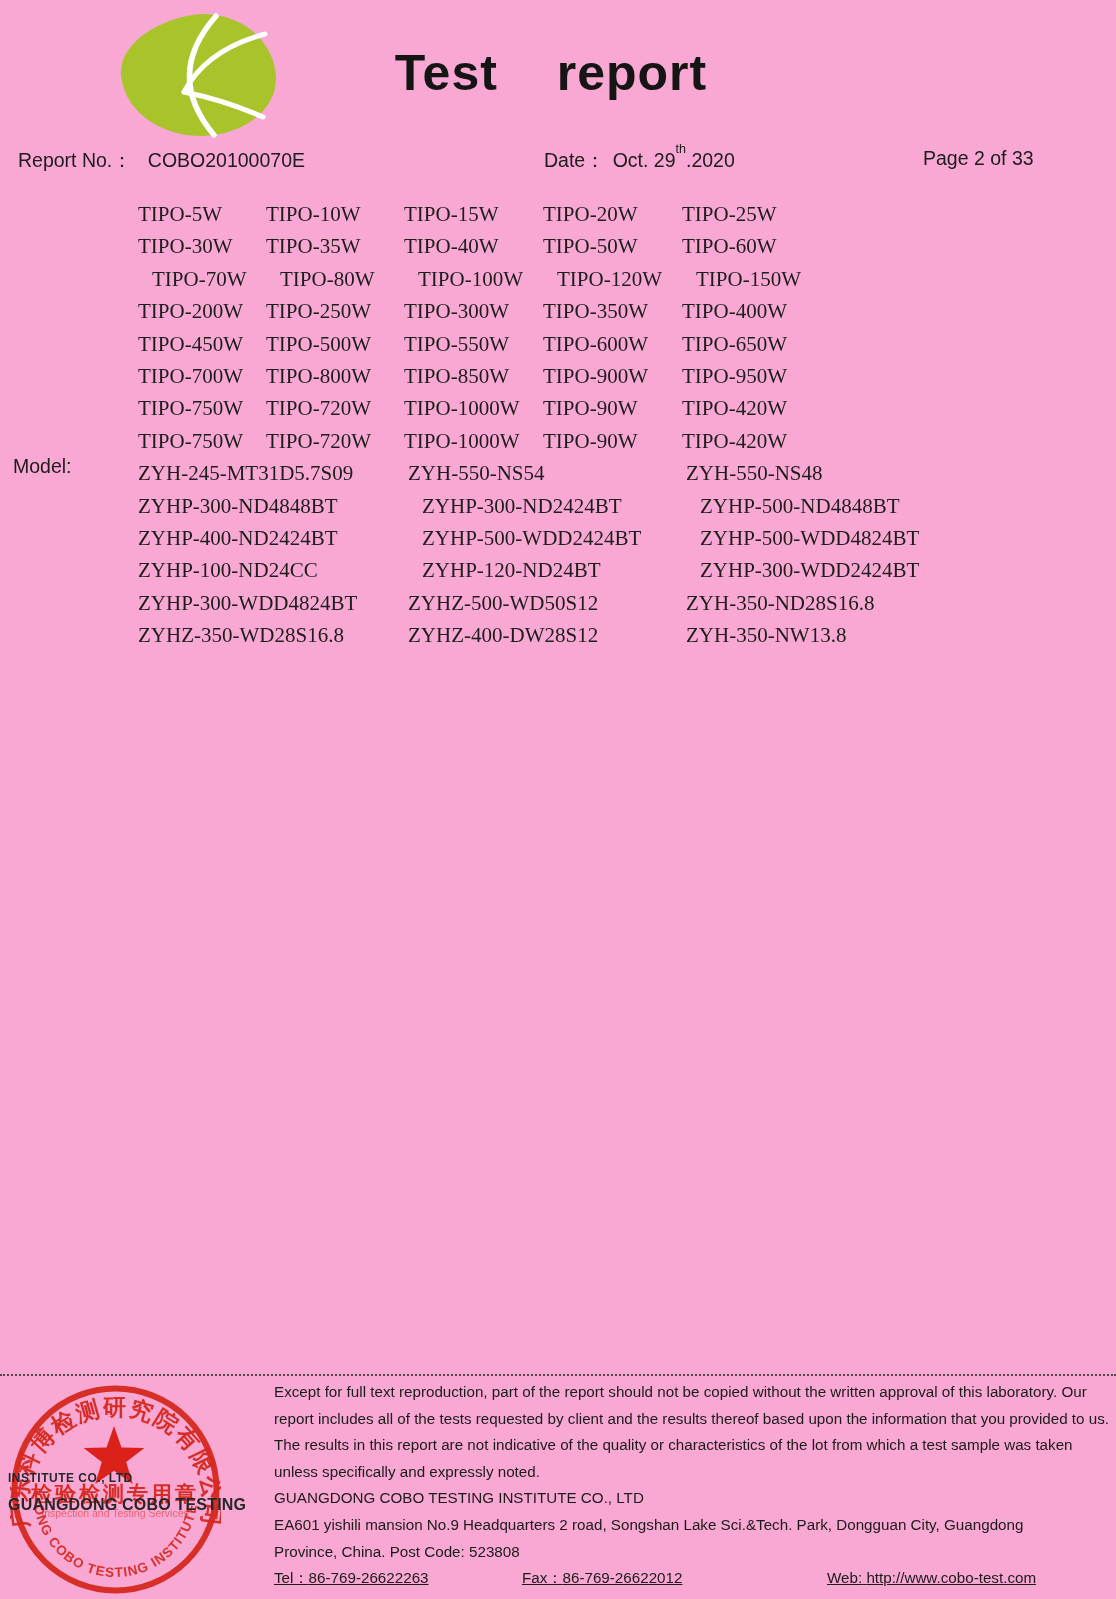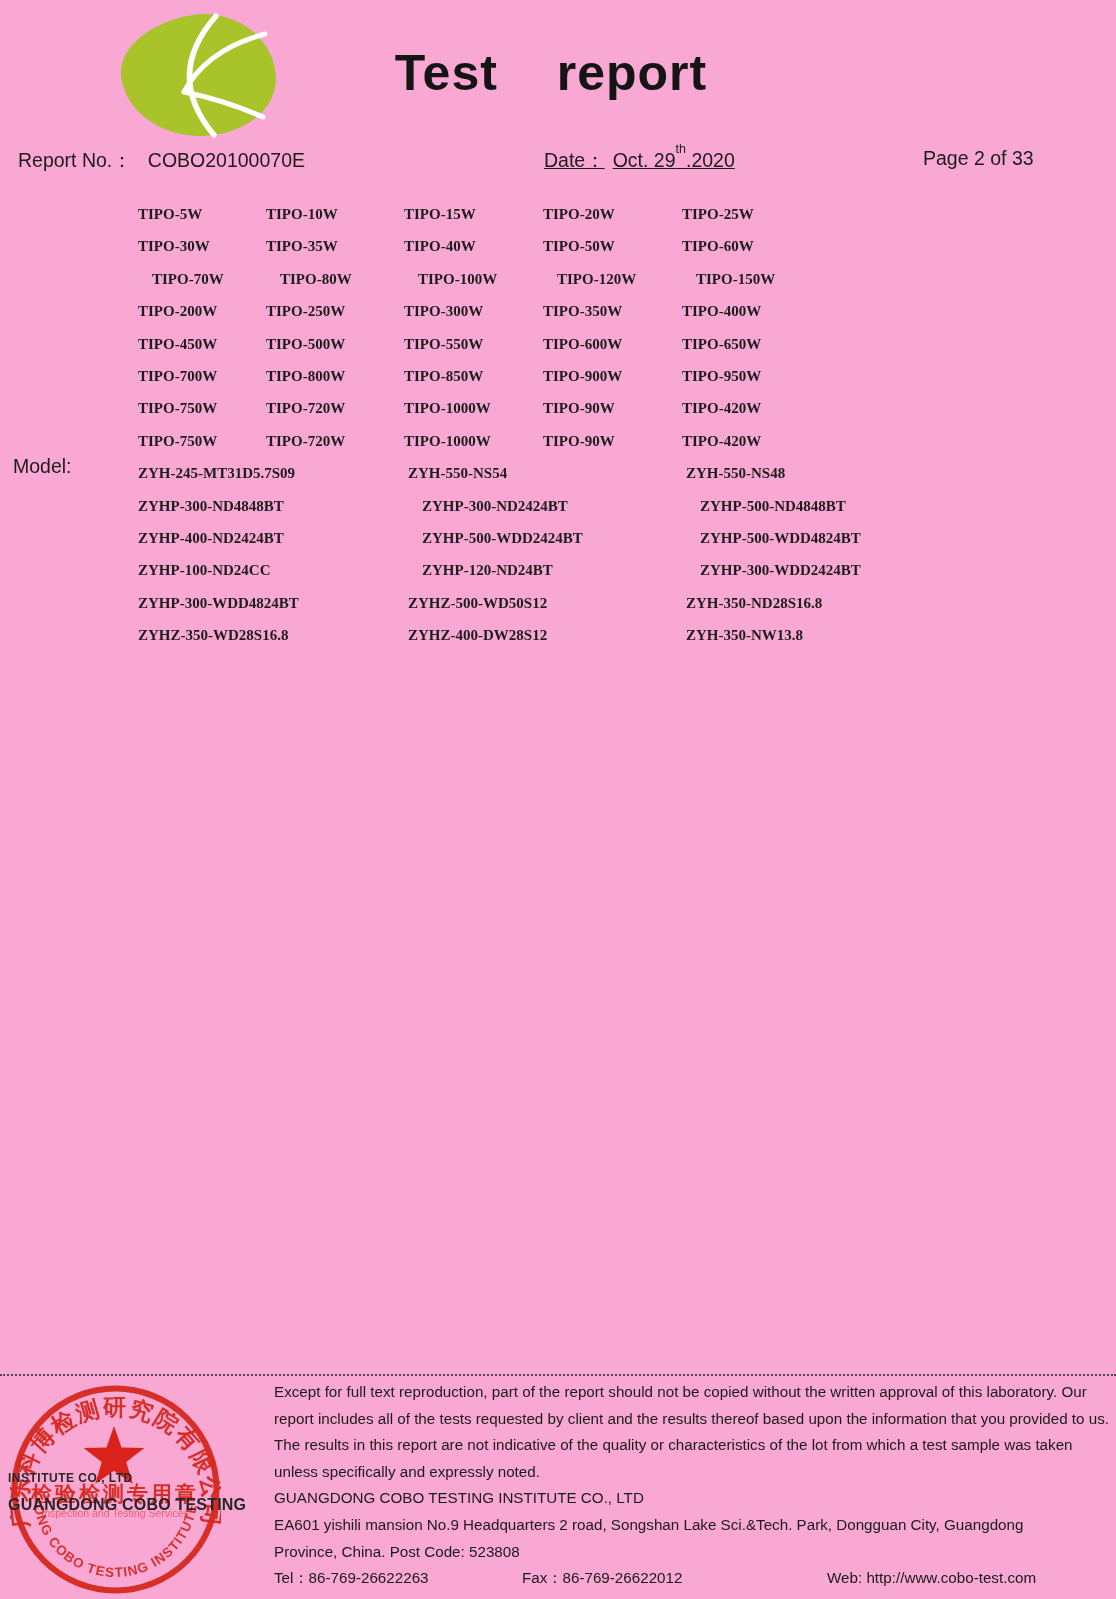--- a/index.html
+++ b/index.html
@@ -17,7 +17,7 @@
   .hgroup{position:absolute; top:147px; white-space:nowrap; font-size:19.5px;}
   .hg-report{left:18px;}
   .hg-report .val{margin-left:16px;}
-  .hg-date{left:544px;text-decoration:underline;}
+  .hg-date{left:544px;}
   .hg-date .val{margin-left:8px;}
   .hg-page{left:923px;}
   sup.th{font-size:12.5px; position:relative; top:-7px;}

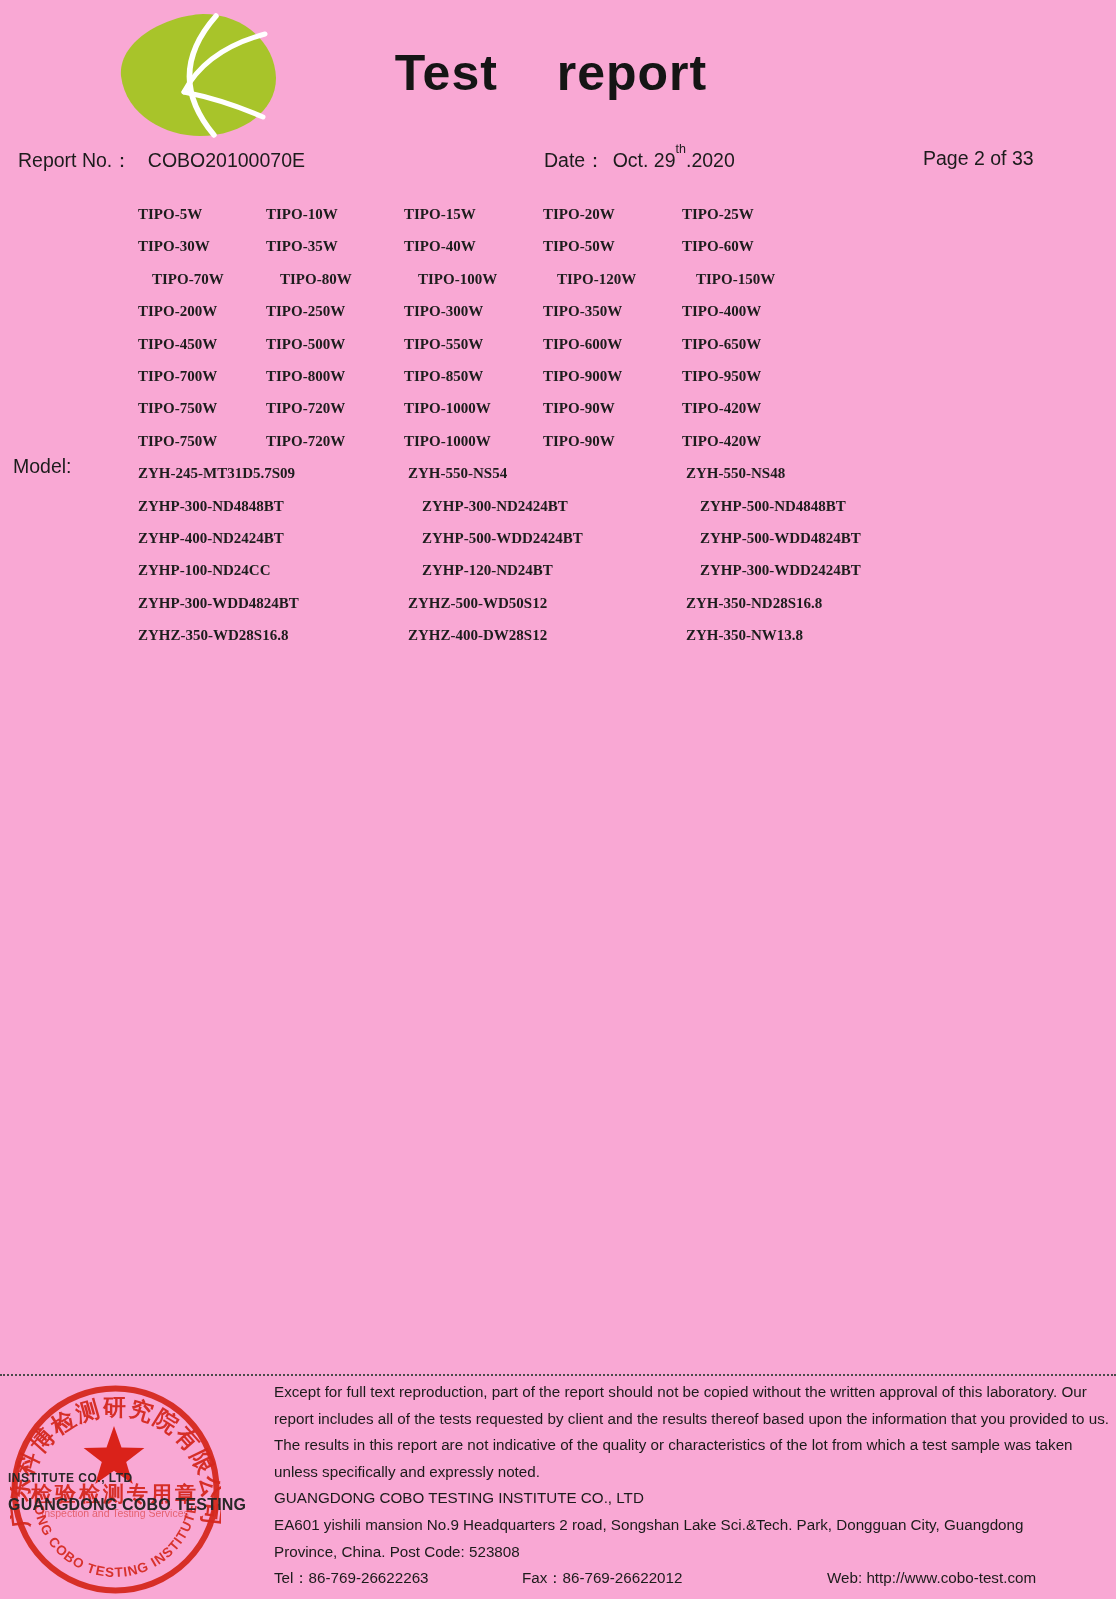--- a/index.html
+++ b/index.html
@@ -26,7 +26,7 @@
   .model-label{position:absolute; left:13px; top:427px; font-size:19.5px;margin-top:28px;}
   .models{
     position:absolute; left:138px; top:198px;
-    font-family:"Liberation Serif", serif; font-size:15px; color:#1d1d1d;font-weight:bold;
+    font-family:"Liberation Serif", serif; font-size:21px; color:#1d1d1d;
   }
   .mrow{height:32.4px; line-height:32.4px; white-space:nowrap;}
   .c{display:inline-block; vertical-align:top;}

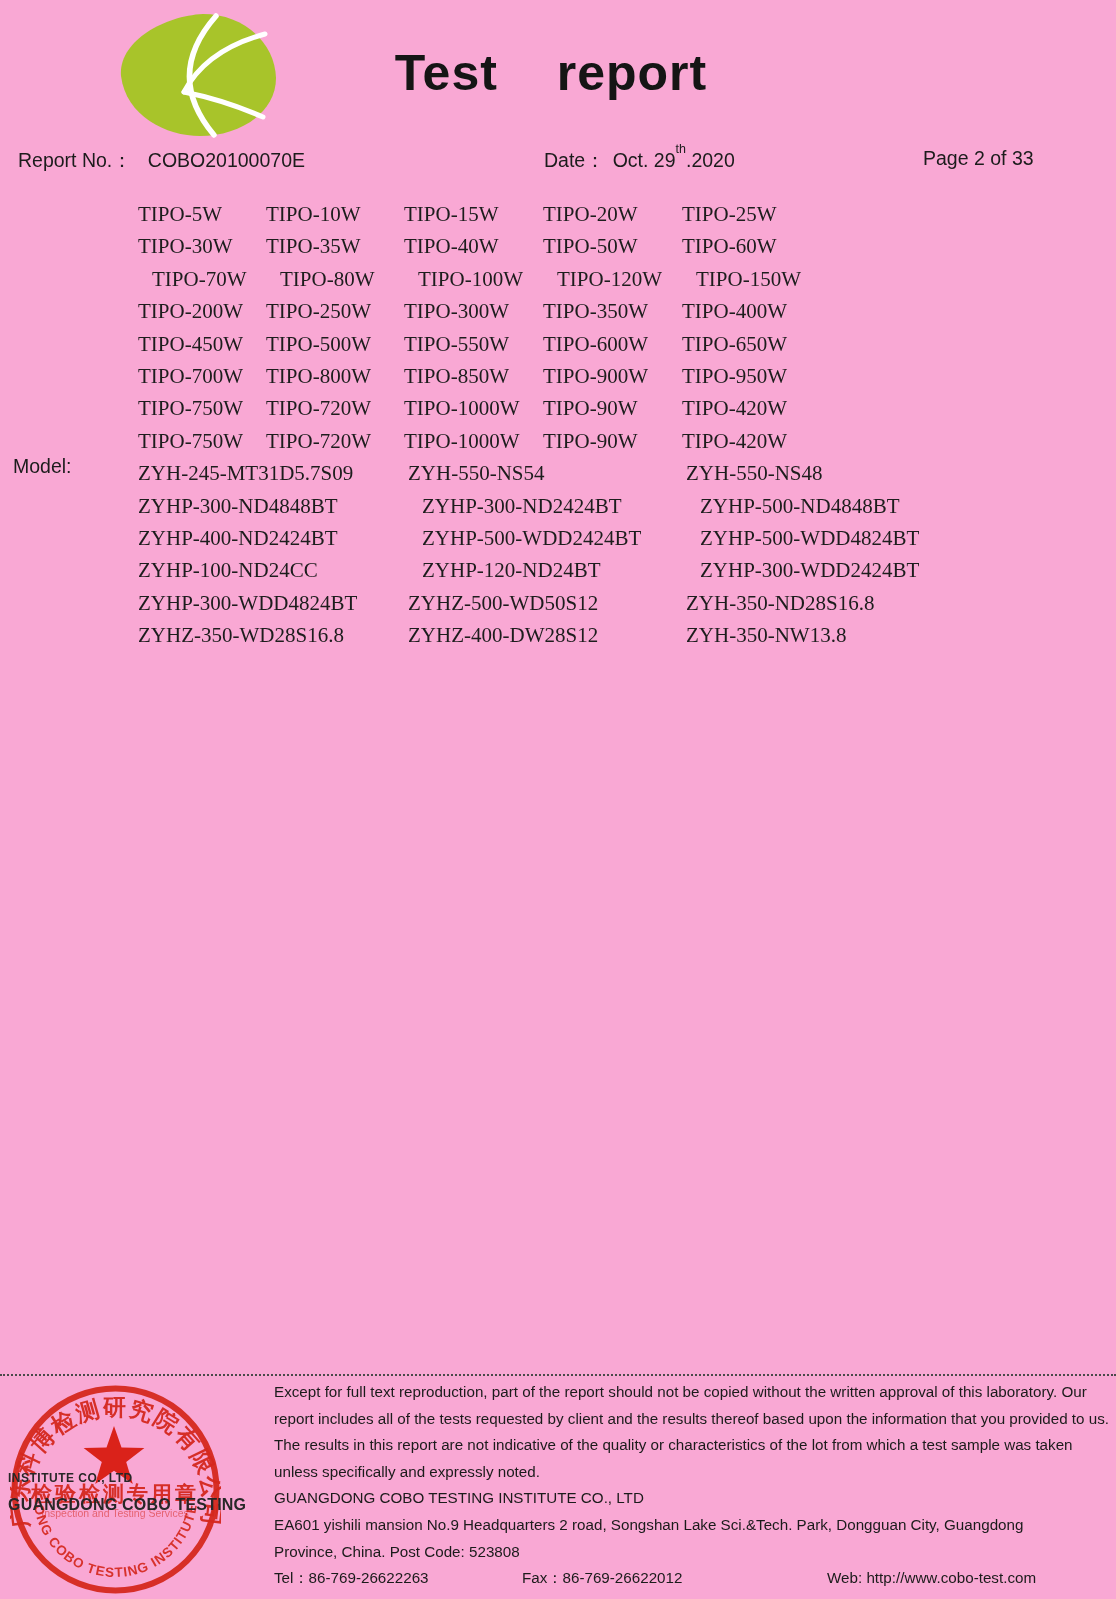--- a/index.html
+++ b/index.html
@@ -44,7 +44,7 @@
     font-size:15.2px; line-height:26.6px; color:#1b1b1b;
   }
   .fline{height:26.6px; white-space:nowrap;margin-left:32px;}
-  .telrow{display:flex;}
+  .telrow{display:flex;text-decoration:underline;}
   .tel-group{width:248px;}
   .fax-group{width:305px;}
 

